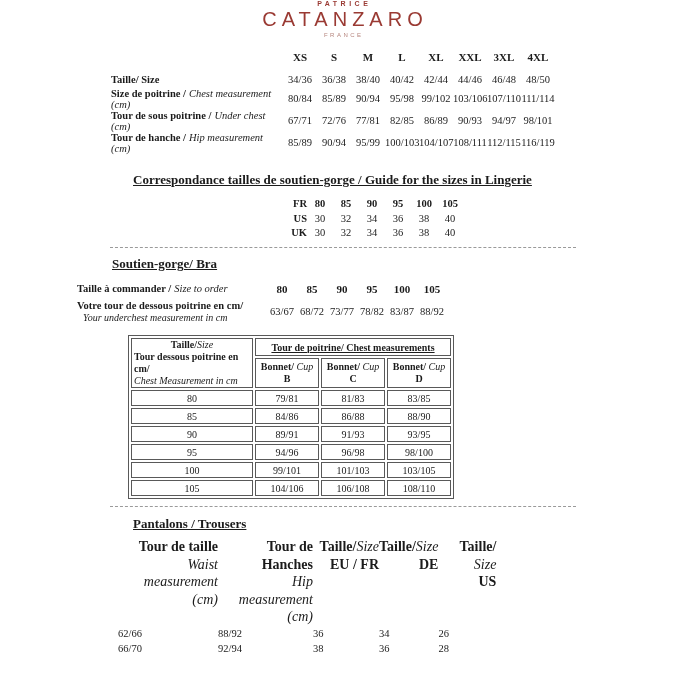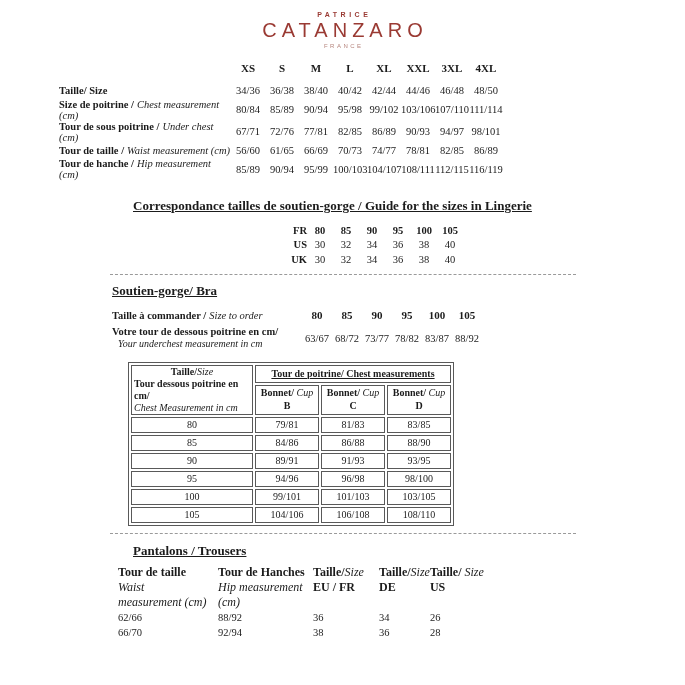--- a/index.html
+++ b/index.html
@@ -7,7 +7,7 @@
   .page { width:685px; height:685px; background:#fff; overflow:hidden; position:relative; }
 
   
-  .logo { text-align:center; padding-top:11px; line-height:1; }
+  .logo { text-align:center; line-height:1; }
   .logo-top { font-family:"Liberation Sans",sans-serif; font-size:7px; font-weight:bold; letter-spacing:3.5px; text-indent:3.5px; color:#9a3a33; margin-bottom:2px; }
   .logo-main { font-family:"Liberation Sans",sans-serif; font-size:20px; letter-spacing:5px; text-indent:5px; color:#9a3a33; }
   .logo-bottom { font-family:"Liberation Sans",sans-serif; font-size:6px; letter-spacing:2.5px; text-indent:2.5px; color:#b5847c; margin-top:3px; }

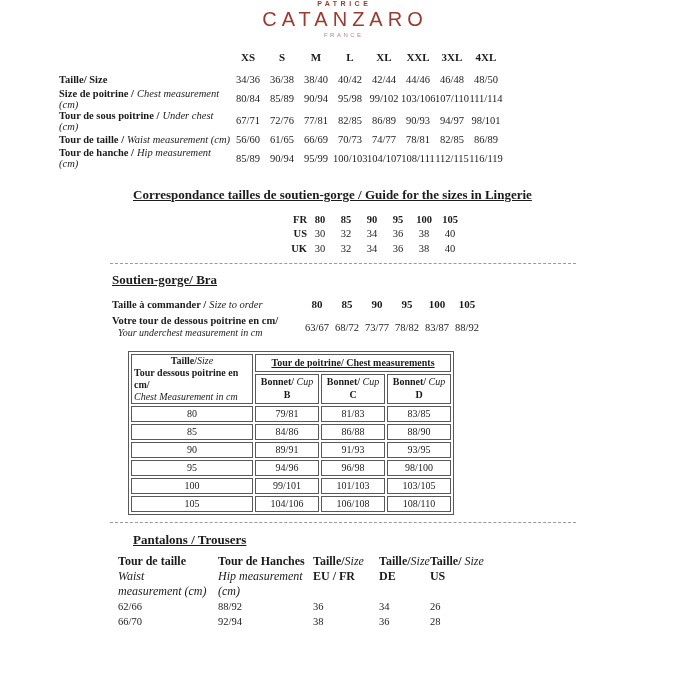--- a/index.html
+++ b/index.html
@@ -23,7 +23,7 @@
   th, td { padding:0; }
 
   
-  .femmes-table { margin:13px 0 0 59px; table-layout:fixed; width:444px;font-family:Liberation Serif, serif; }
+  .femmes-table { margin:13px 0 0 111px; table-layout:fixed; width:444px;font-family:Liberation Serif, serif; }
   .femmes-table thead th { font-weight:bold; font-size:11px; text-align:center; height:21px; vertical-align:top; }
   .femmes-table tbody td { font-size:10.5px; text-align:center; height:15.5px; }
   .femmes-table td.lbl { text-align:left; }

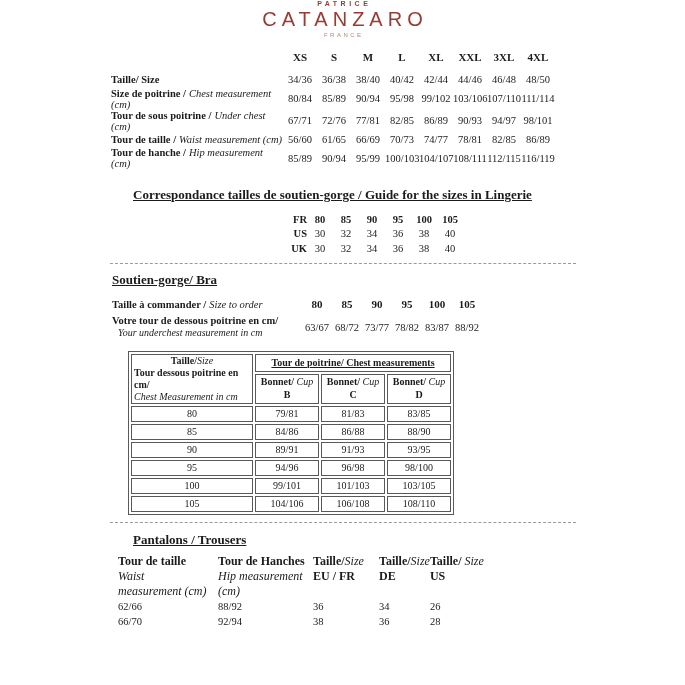--- a/index.html
+++ b/index.html
@@ -139,17 +139,6 @@
           <td>98/101</td>
         </tr>
 
-        <tr>
-          <td class="lbl"><b>Tour de taille /</b><i>Waist measurement (cm)</i></td>
-          <td>56/60</td>
-          <td>61/65</td>
-          <td>66/69</td>
-          <td>70/73</td>
-          <td>74/77</td>
-          <td>78/81</td>
-          <td>82/85</td>
-          <td>86/89</td>
-        </tr>
 
         <tr>
           <td class="lbl"><b>Tour de hanche /</b><i>Hip measurement (cm)</i></td>

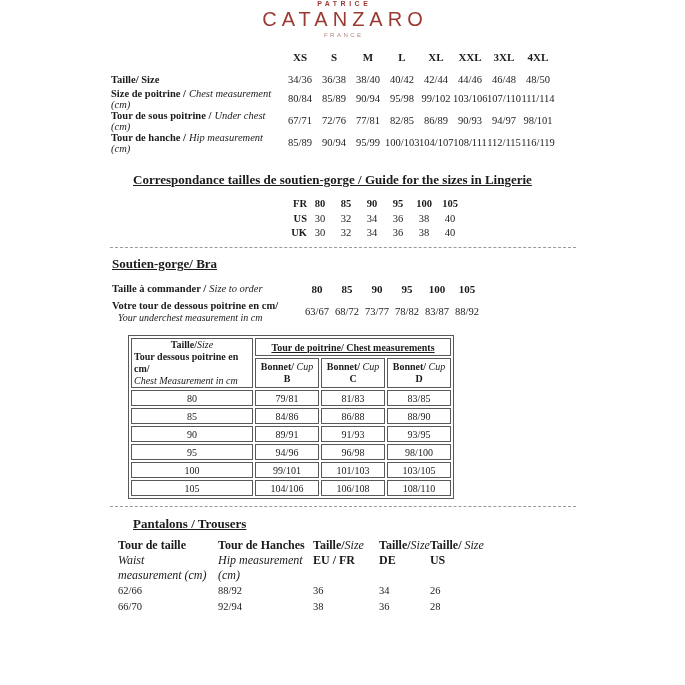--- a/index.html
+++ b/index.html
@@ -41,7 +41,7 @@
   hr.dashed { border:none; border-top:1px dashed #9a9a9a; width:466px; margin:7px 0 0 110px; }
 
   
-  .bra-table { margin:7px 0 0 112px; table-layout:fixed; }
+  .bra-table { margin:7px 0 0 77px; table-layout:fixed; }
   col.b-label { width:190px; } col.b-val { width:30px; }
   .bra-table td { font-size:10.5px; text-align:center; vertical-align:middle; }
   .bra-table td.lbl { text-align:left; }

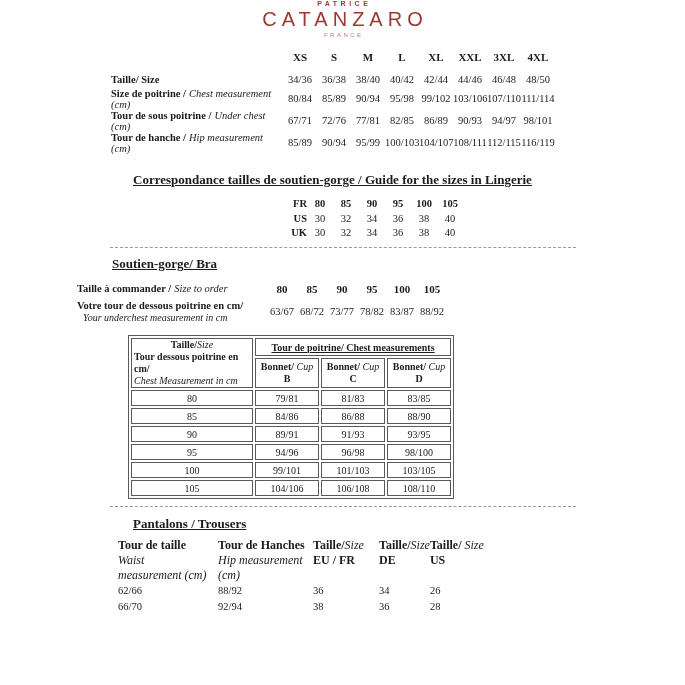--- a/index.html
+++ b/index.html
@@ -67,7 +67,7 @@
   
   .trousers-table { margin:6px 0 0 118px; table-layout:fixed; }
   col.t1 { width:100px; } col.t2 { width:95px; } col.t3 { width:66px; } col.t4 { width:48px; } col.t5 { width:58px; }
-  .trousers-table th { font-size:12px; font-weight:normal; vertical-align:top; line-height:1.25; text-align:left; height:36px; }
+  .trousers-table th { font-size:14px; font-weight:normal; vertical-align:top; line-height:1.25; text-align:right; height:36px; }
   .trousers-table th b { font-weight:bold; } .trousers-table th i { font-style:italic; }
   .trousers-table td { font-size:10.5px; height:15.5px; }
 </style>

